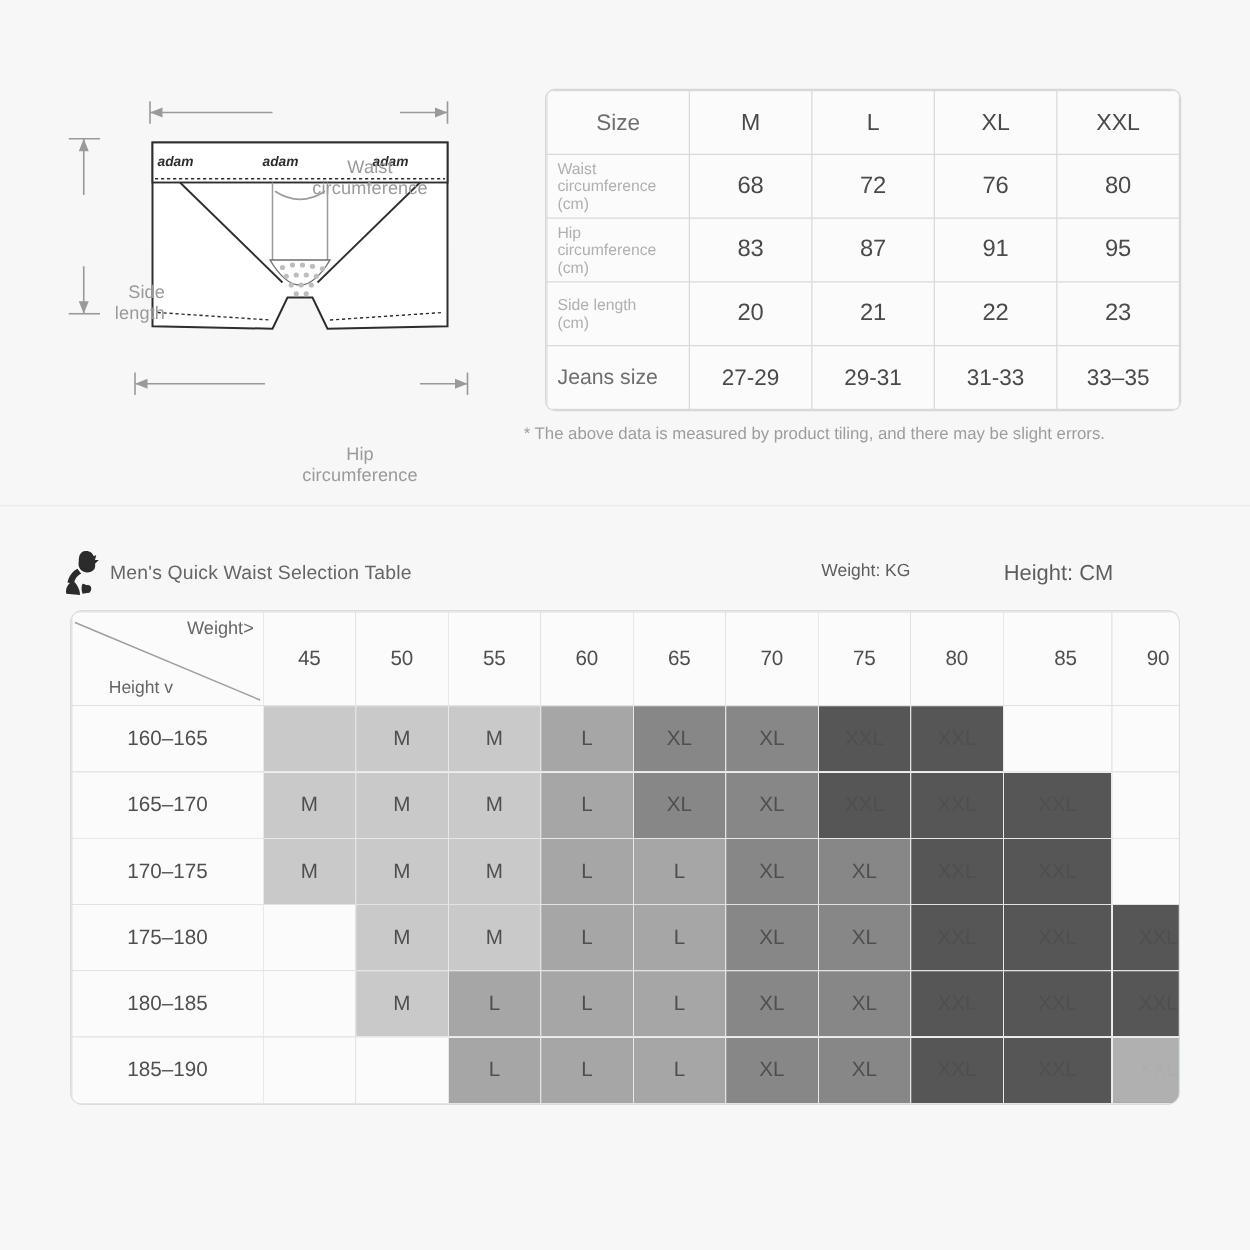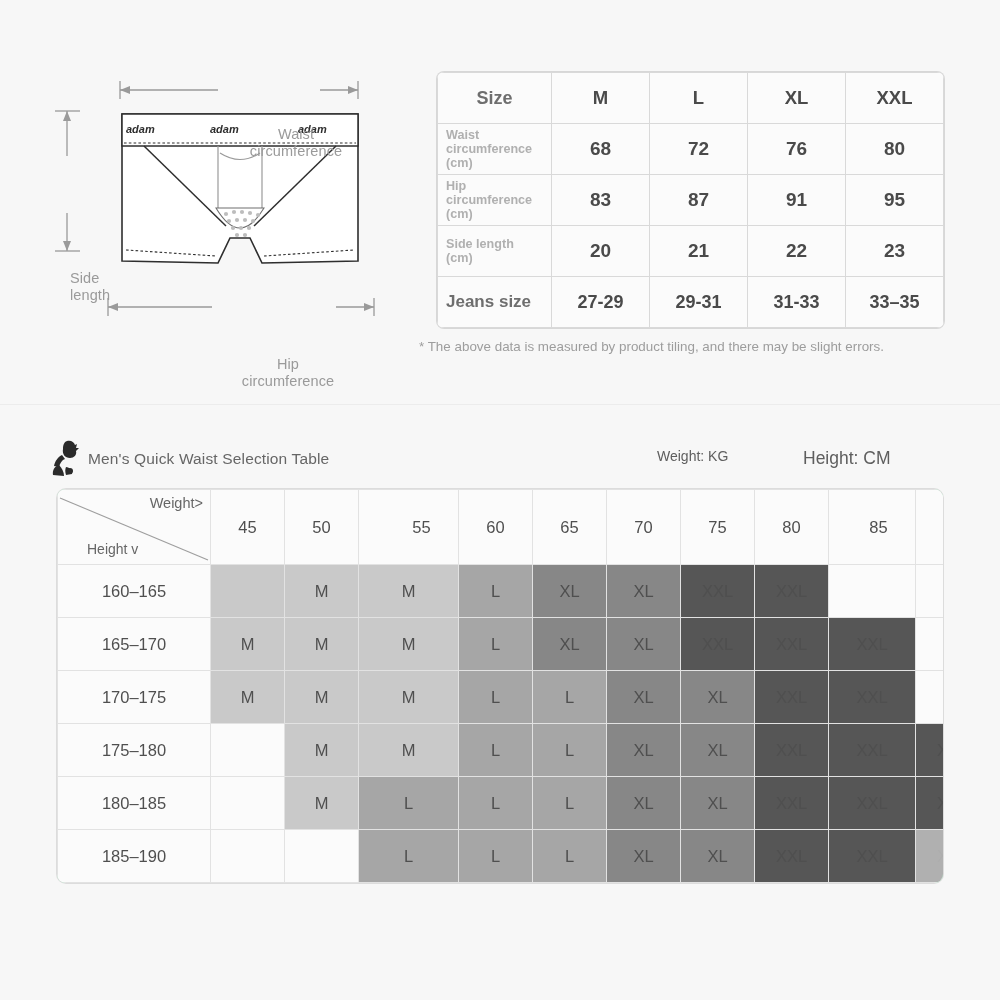--- a/index.html
+++ b/index.html
@@ -63,7 +63,7 @@
   table.size-table td, table.size-table th {
     border: 1px solid #d9d9d9;
     height: 50px;
-    font-weight: bold;
+    font-weight: normal;
     padding: 0;
     margin-left: 24px;
   }

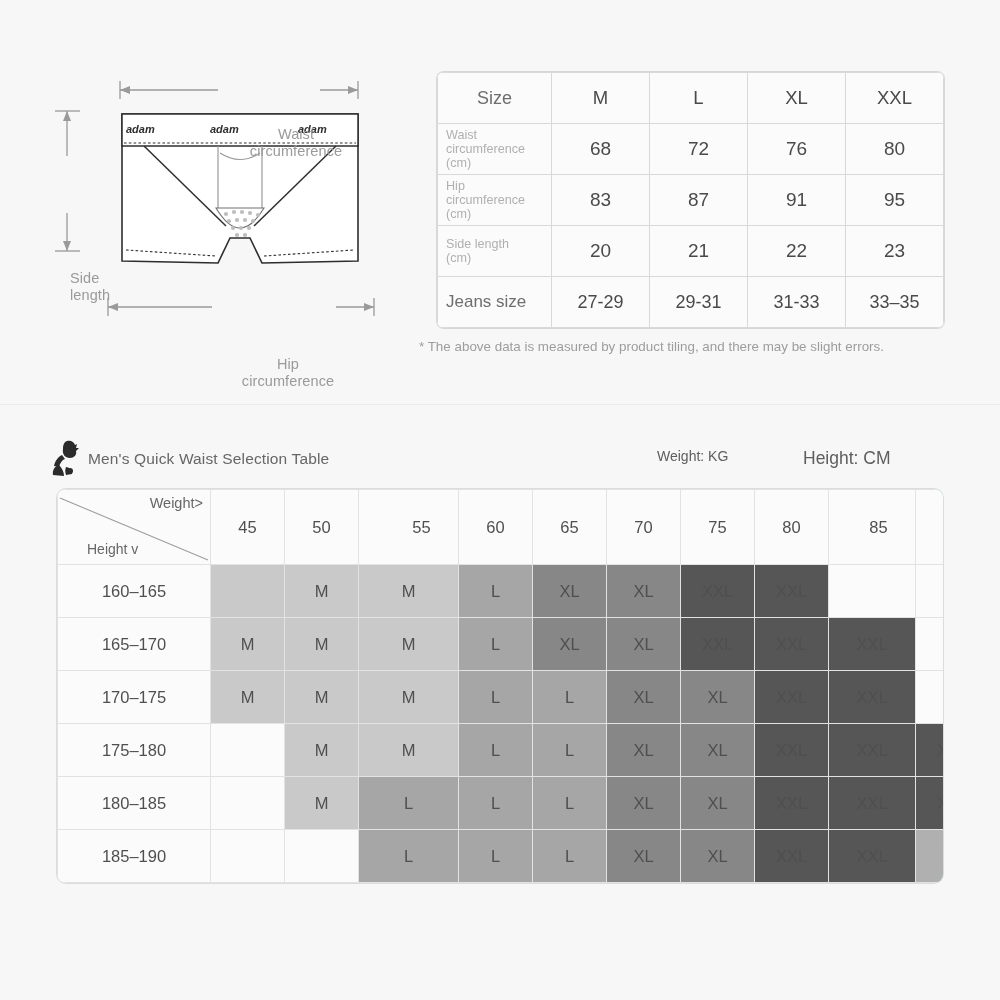--- a/index.html
+++ b/index.html
@@ -43,7 +43,7 @@
   }
   #waist-label { left: 196px; top: 68px; width: 120px; }
   #hip-label   { left: 188px; top: 298px; width: 120px; }
-  #side-label  { left: 30px; top: 168px; width: 62px; text-align:left;margin-top:44px; }
+  #side-label  { left: 30px; top: 168px; width: 62px; text-align:right; }
 
   
   #size-table-wrap {

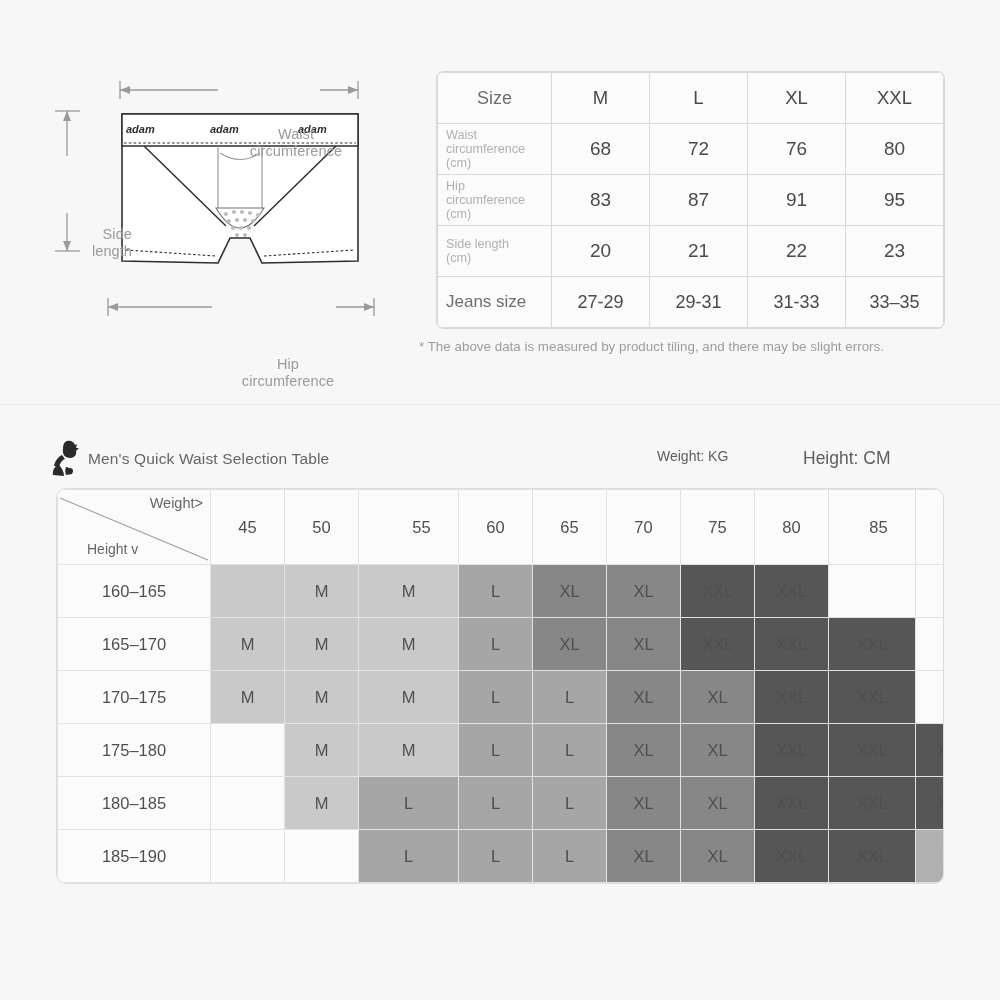--- a/index.html
+++ b/index.html
@@ -392,7 +392,7 @@
           </td>
           <td class="hdr" style="width: 73px;">45</td>
           <td class="hdr" style="width: 73px;">50</td>
-          <td class="hdr" style="width: 73px; padding-left: 26px;">55</td>
+          <td class="hdr" style="width: 73px;">55</td>
           <td class="hdr" style="width: 73px;">60</td>
           <td class="hdr" style="width: 73px;">65</td>
           <td class="hdr" style="width: 73px; margin-top: 23px;">70</td>

